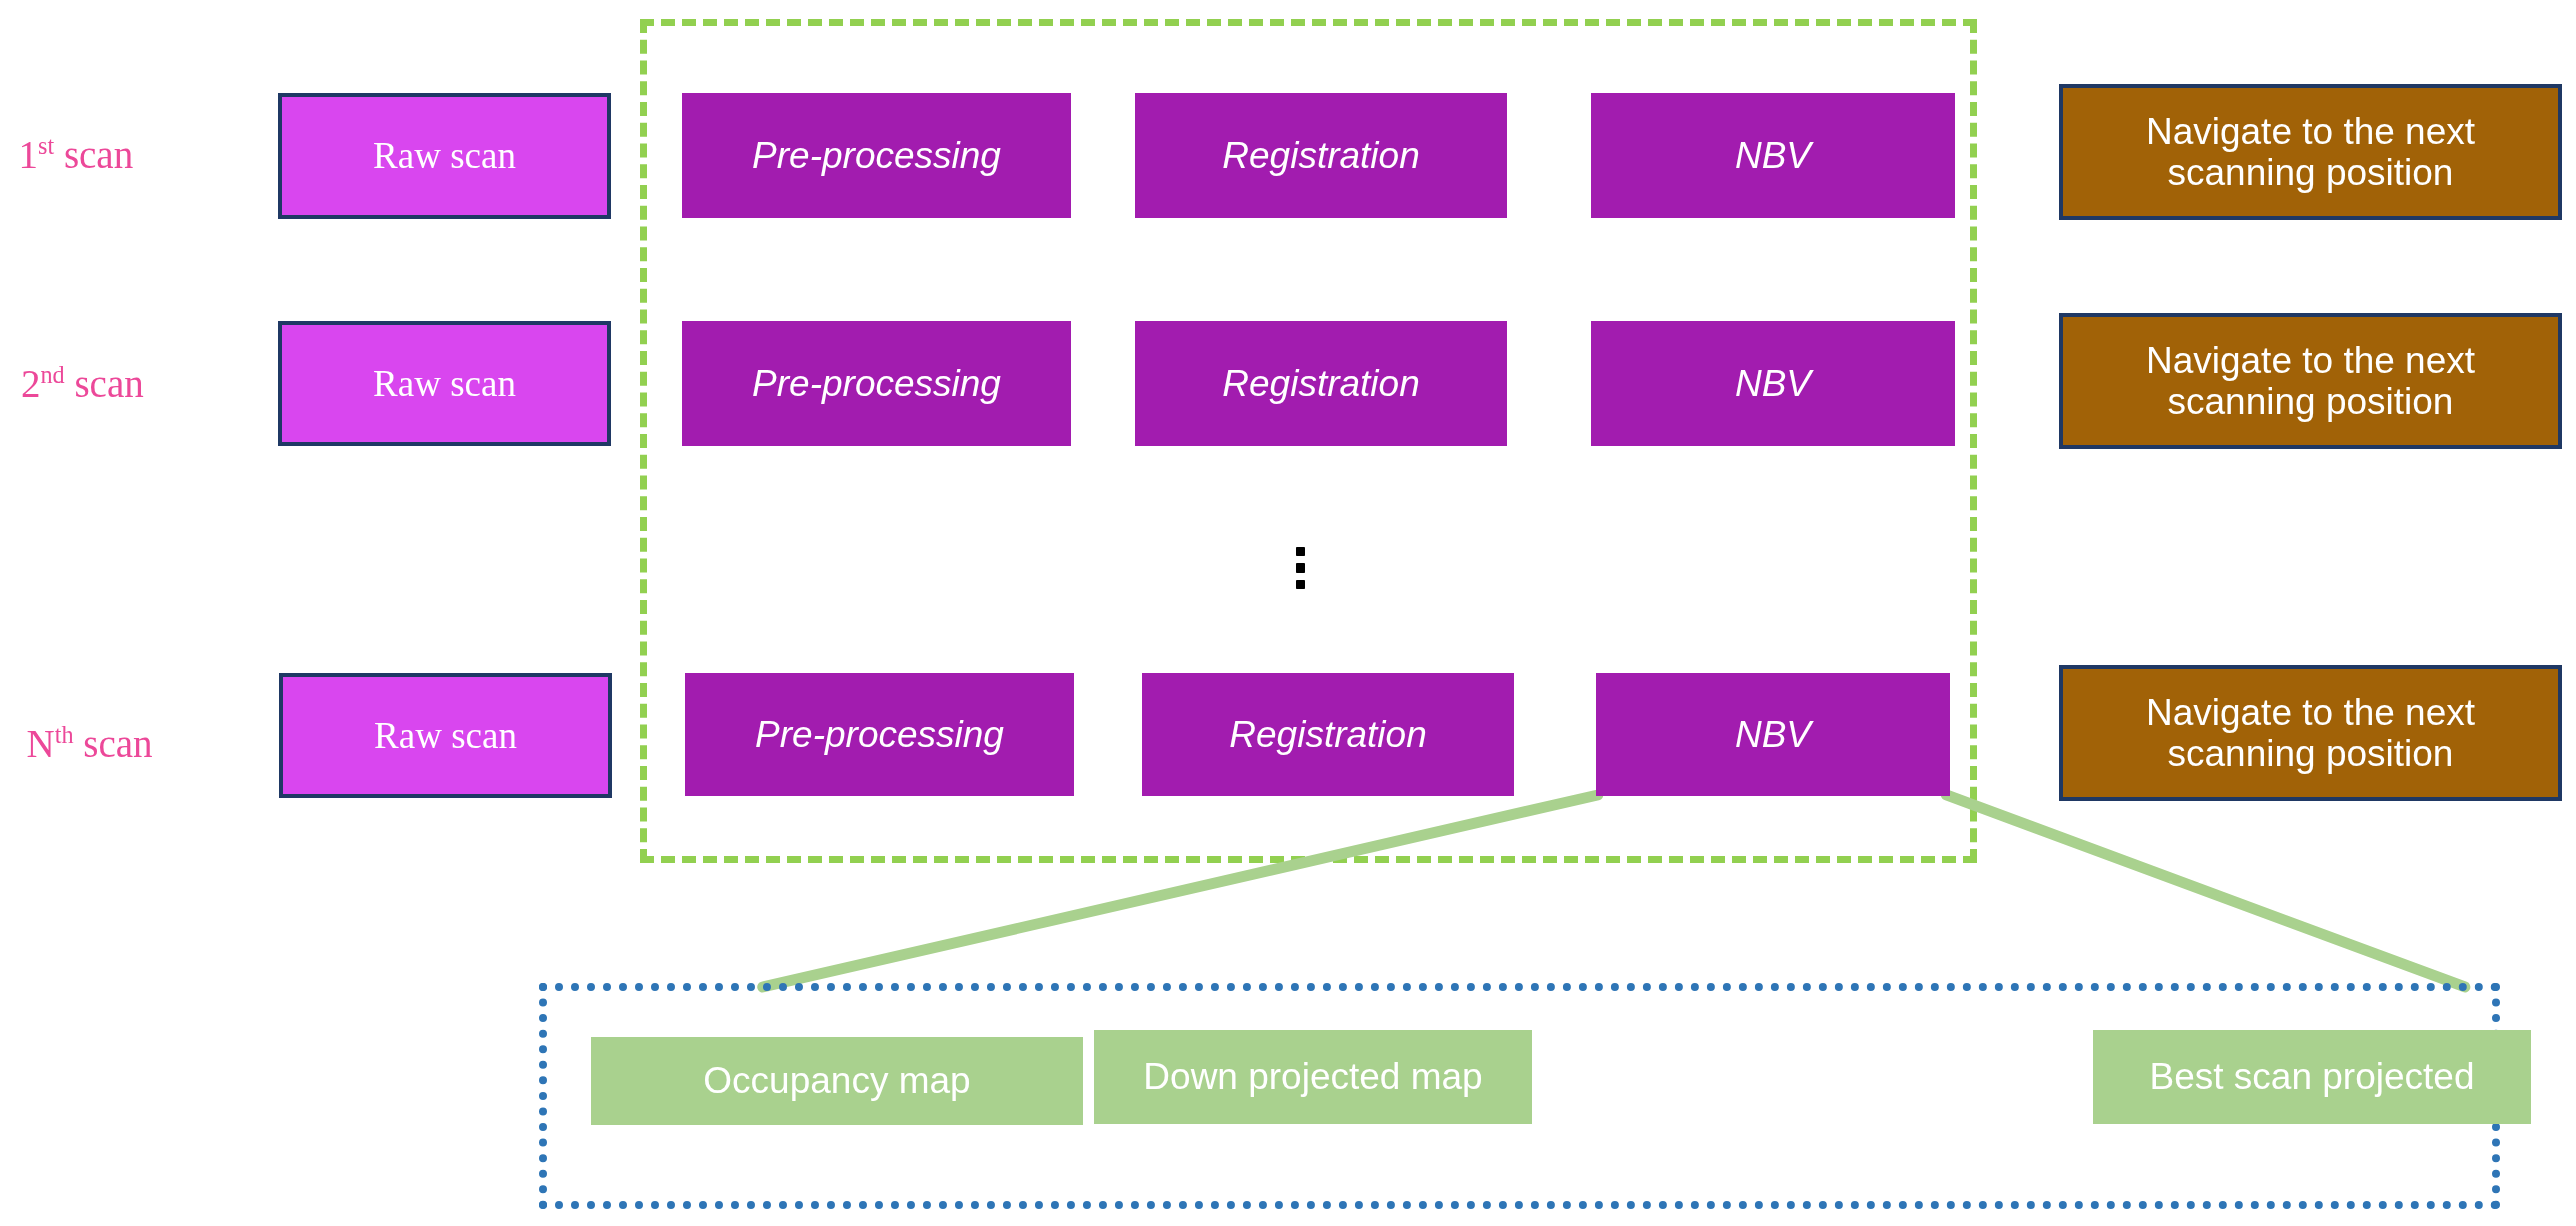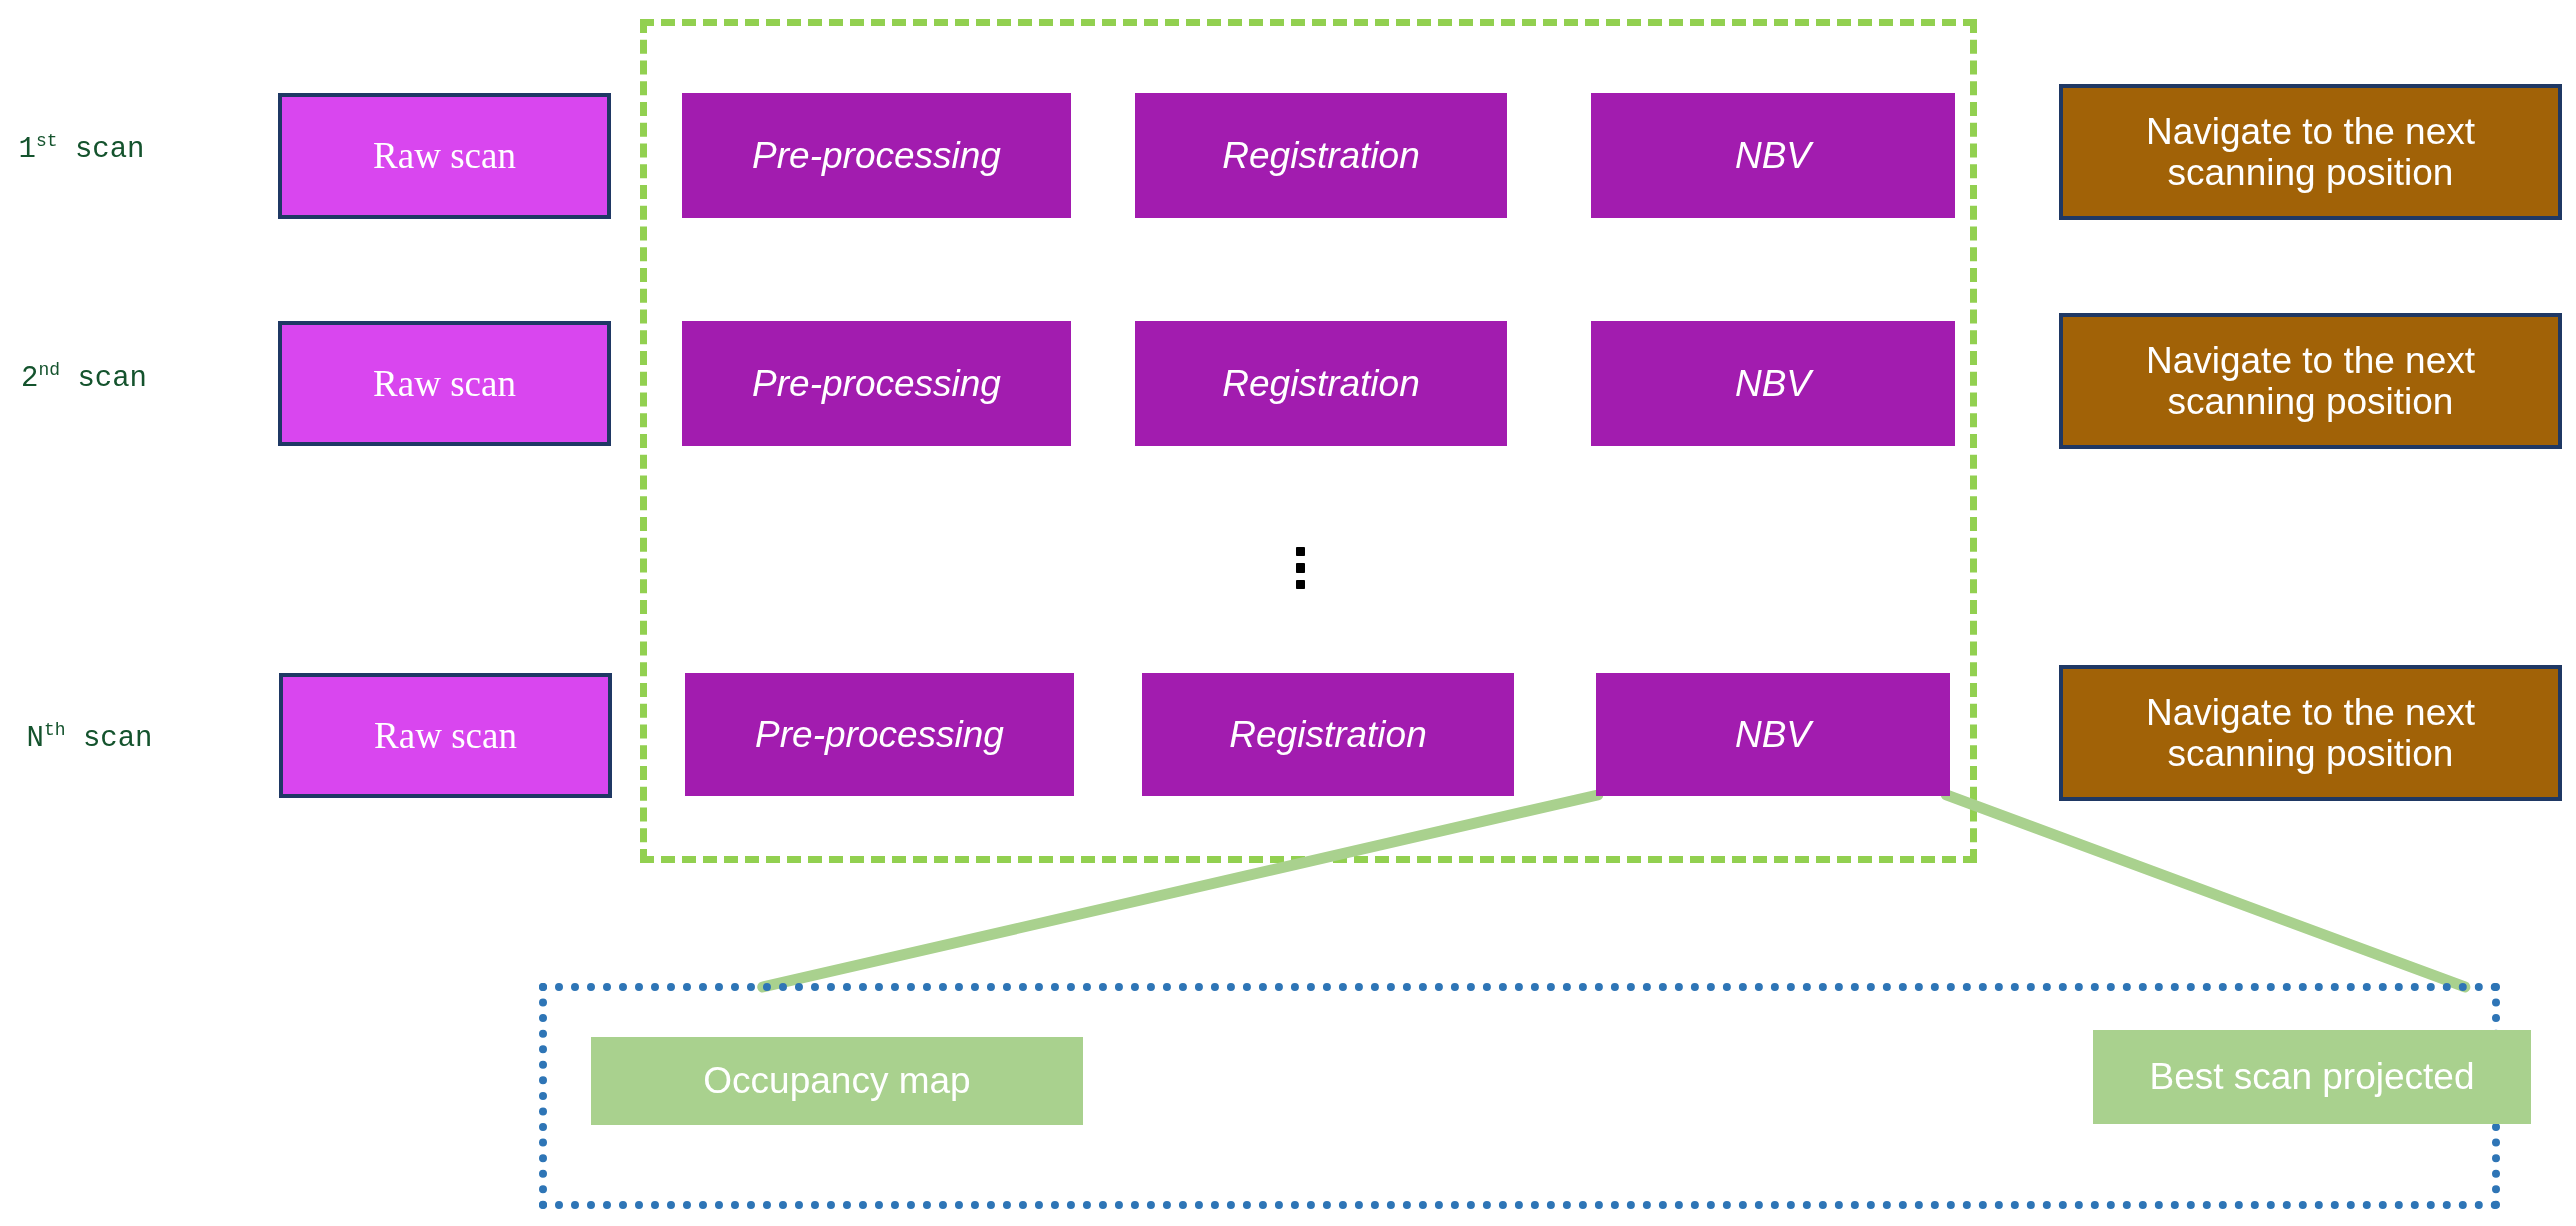--- a/index.html
+++ b/index.html
@@ -19,11 +19,11 @@
   
   .row-label {
     position: absolute;
-    color: #14532d;
-    font-size: 29px;
+    color: #ec4899;
+    font-size: 39px;
     line-height: 1;
     white-space: nowrap;
-    font-family: Liberation Mono, monospace;
+    font-family: Liberation Serif, serif;
   }
   .row-label sup {
     font-size: 0.62em;

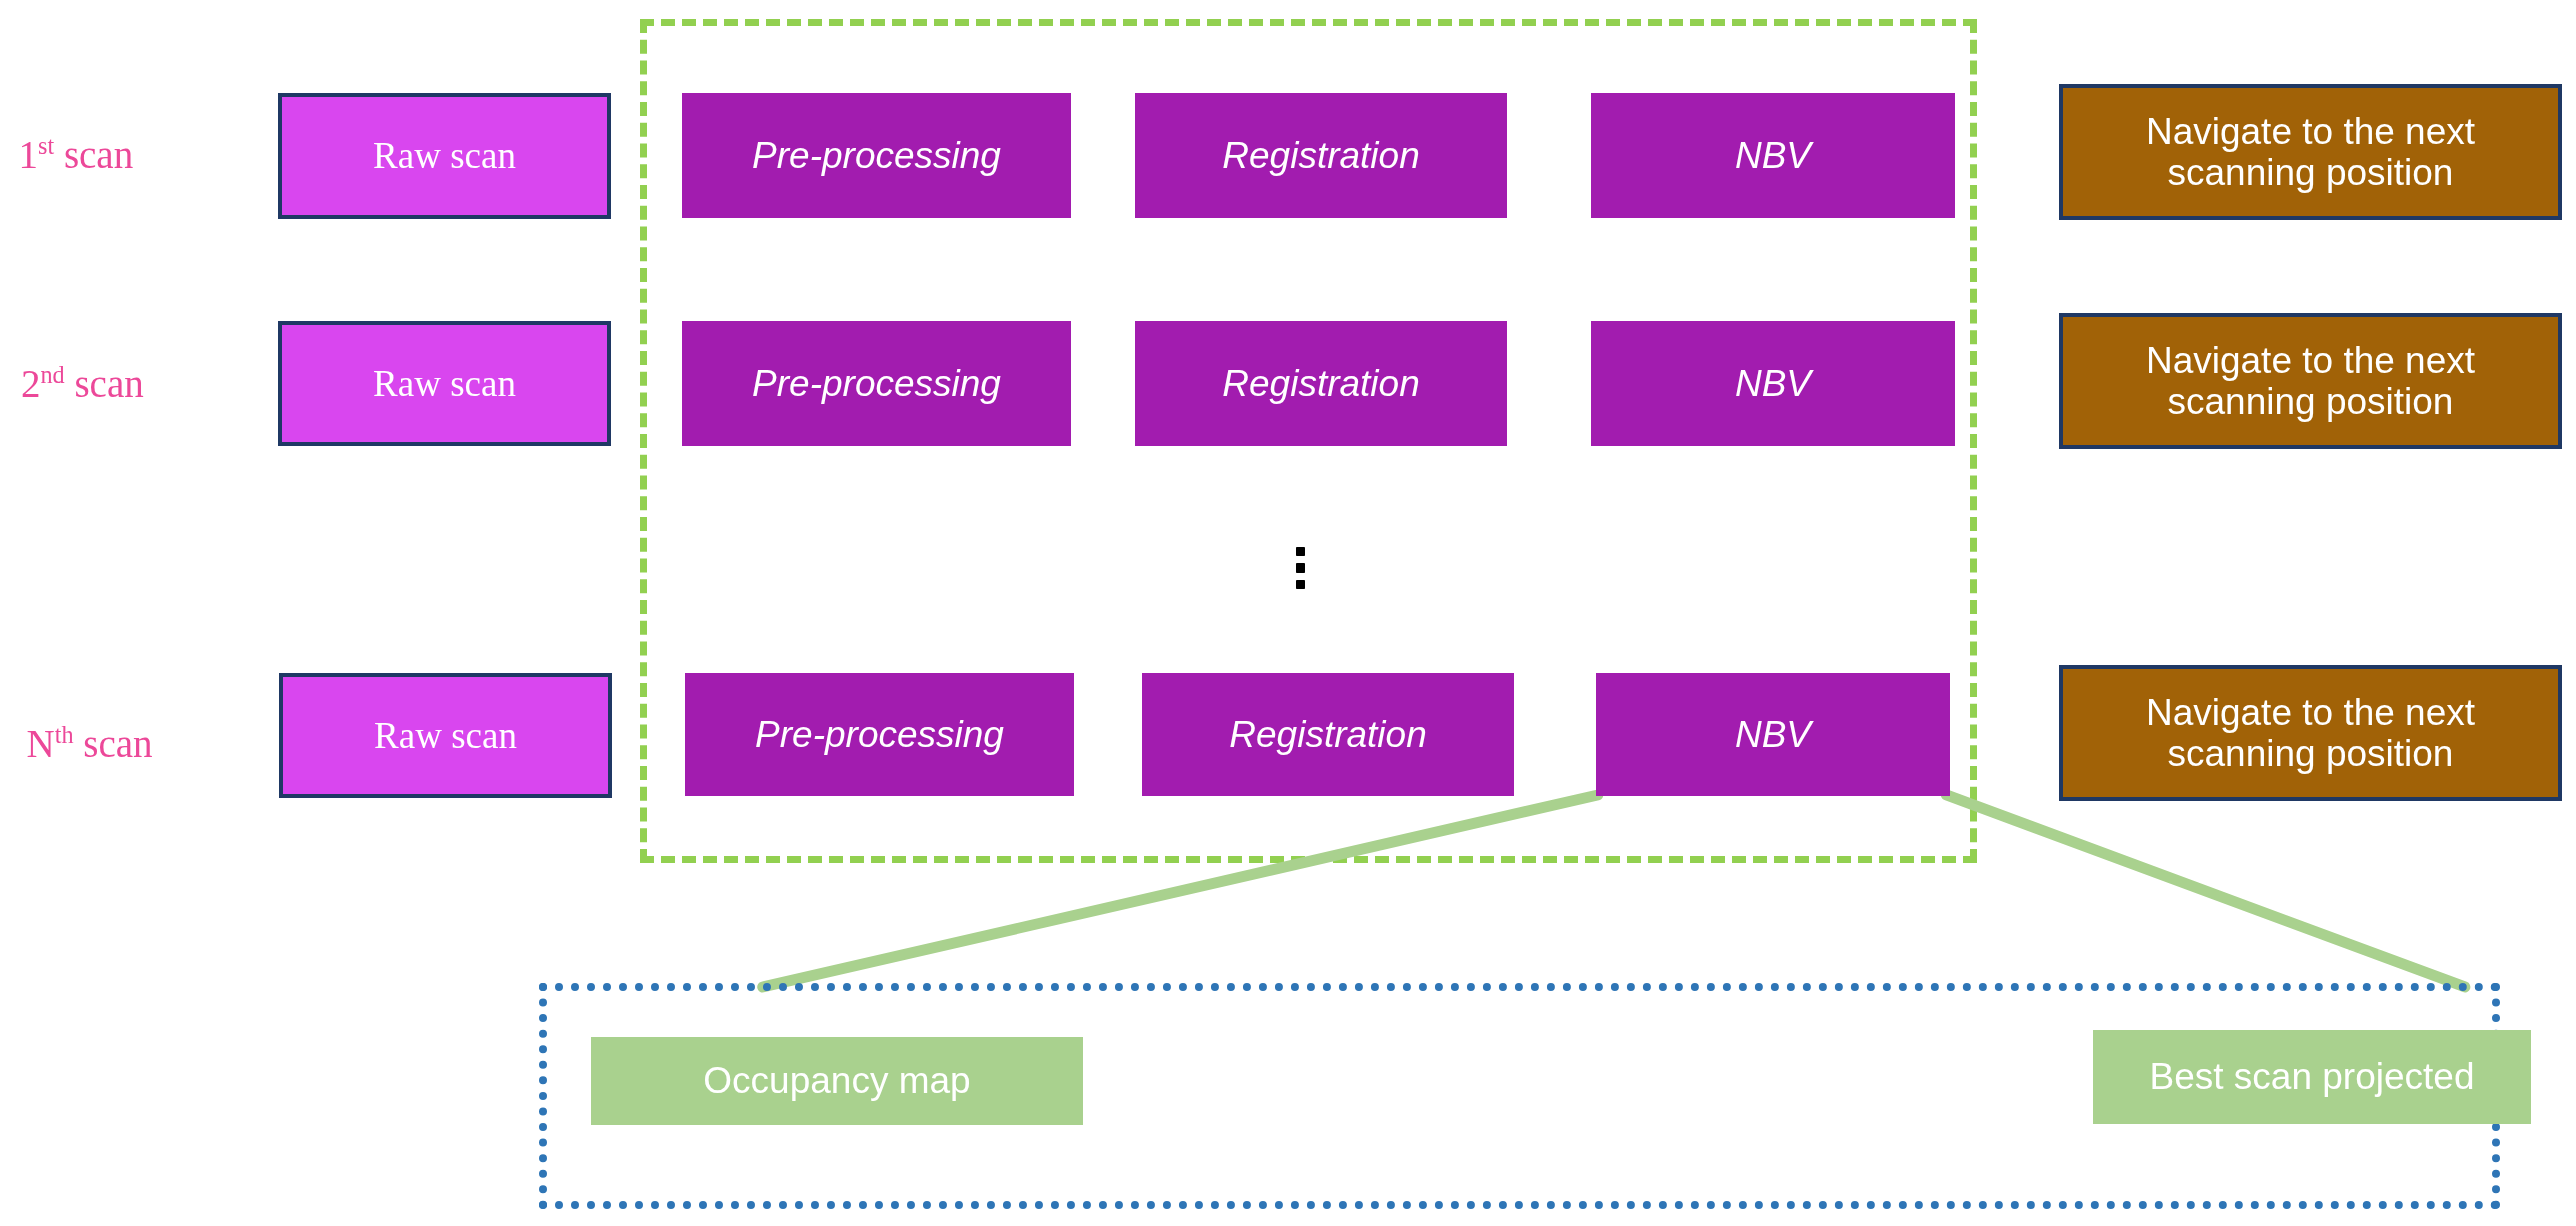--- a/index.html
+++ b/index.html
@@ -203,6 +203,9 @@
     <span>Occupancy map</span>
   </div>
 
+  <div class="box box-green" style="left:1094px; top:1030px; width:438px; height:94px;">
+    <span>Down projected map</span>
+  </div>
 
 
   <div class="box box-green" style="left:2093px; top:1030px; width:438px; height:94px;">

